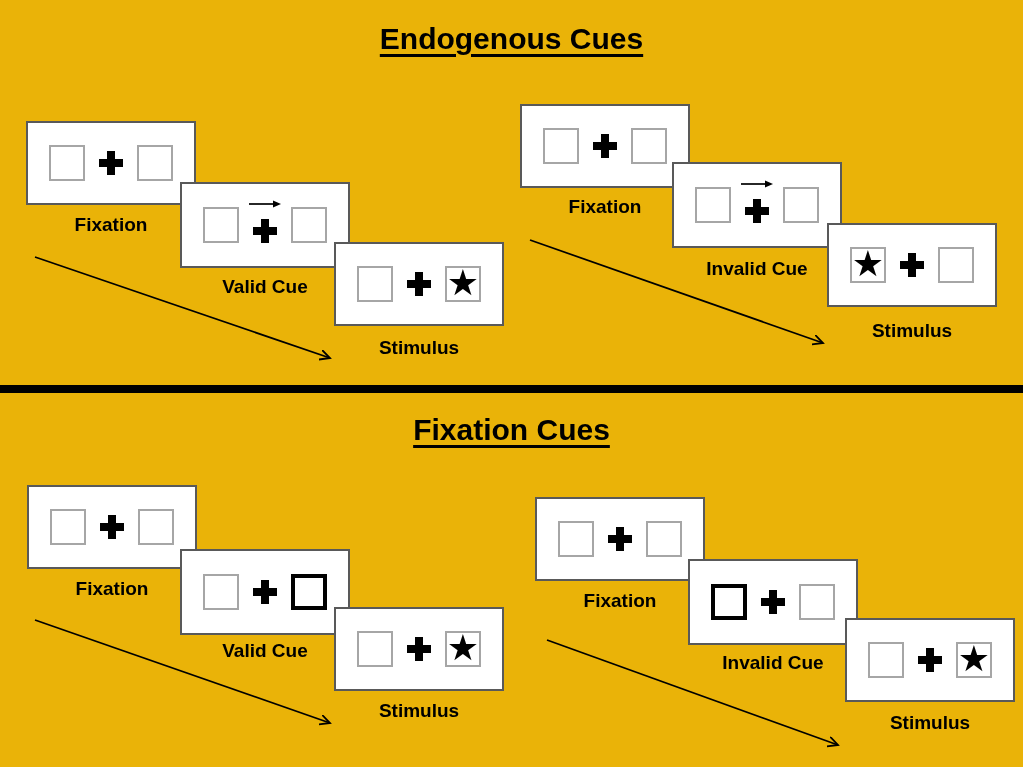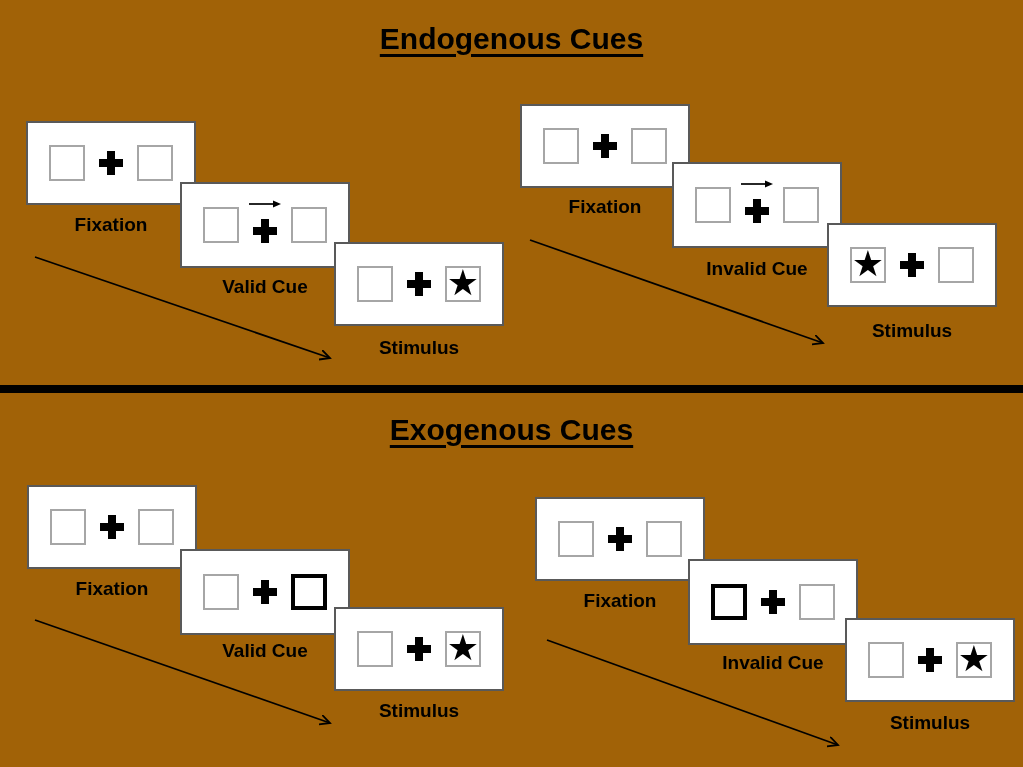--- a/index.html
+++ b/index.html
@@ -4,7 +4,7 @@
 <style>
   html,body{margin:0;padding:0;background:#fff;}
   #page{
-    position:relative;width:1023px;height:767px;background:#a16207;overflow:hidden;
+    position:relative;width:1023px;height:767px;background:#eab308;overflow:hidden;
     font-family:"Liberation Sans",sans-serif;color:#000;
   }
   .section-title{

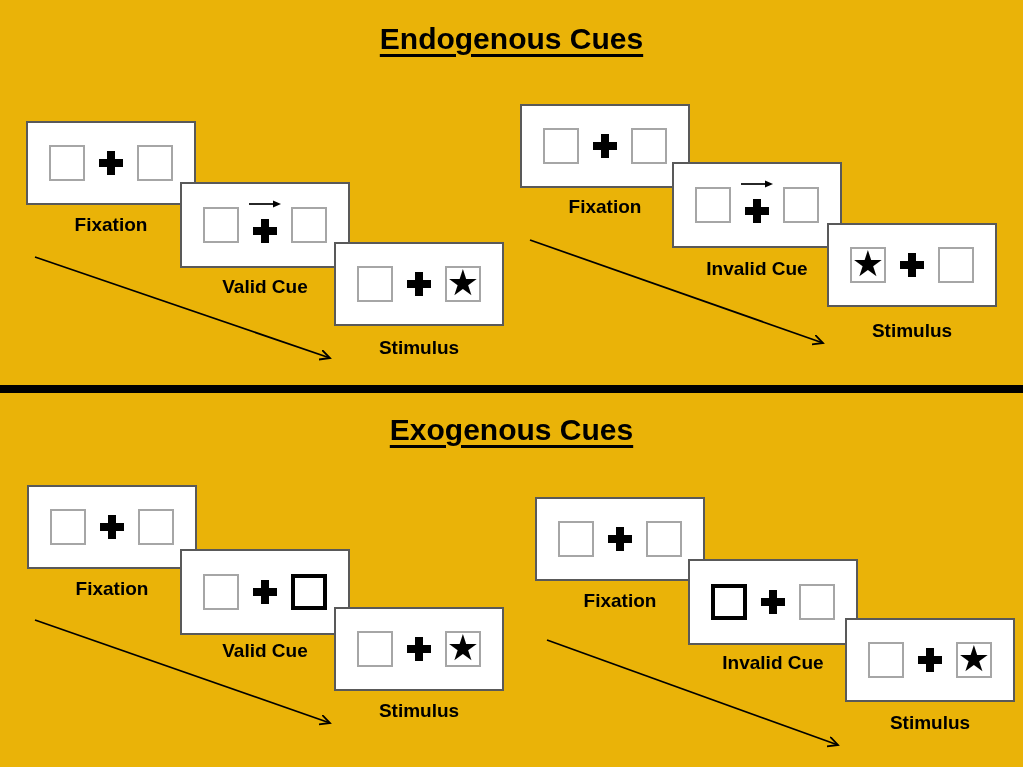--- a/index.html
+++ b/index.html
@@ -118,7 +118,7 @@
 
   <div class="divider"></div>
 
-  <div class="section-title" style="top:413px">Exogenous Cues</div>
+  <div class="section-title" style="top:413px">Fixation Cues</div>
 
   <div class="panel" style="left:27px;top:485px">
     <div class="box box--left"></div>

